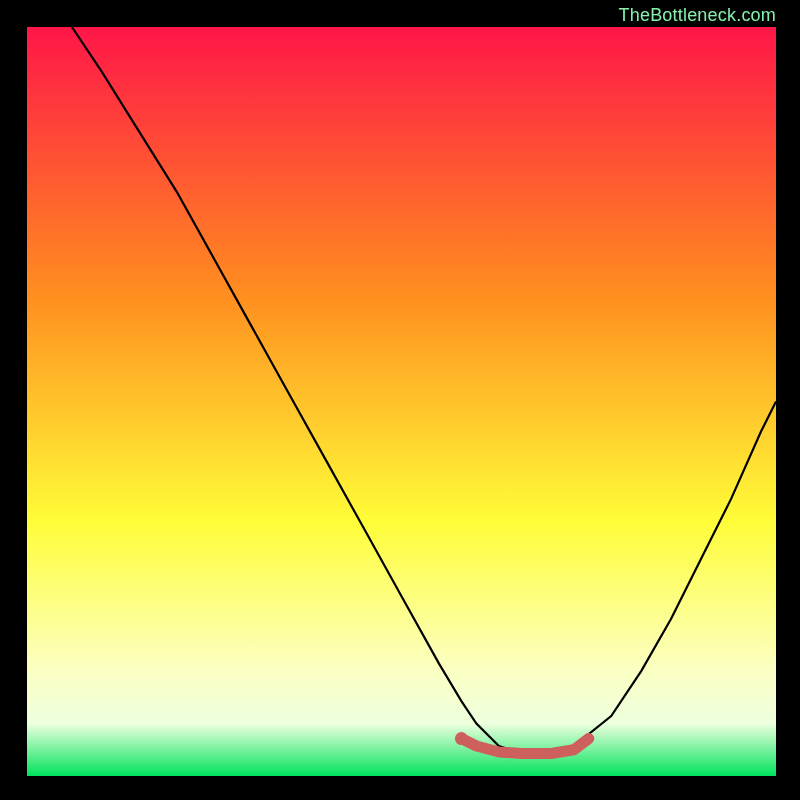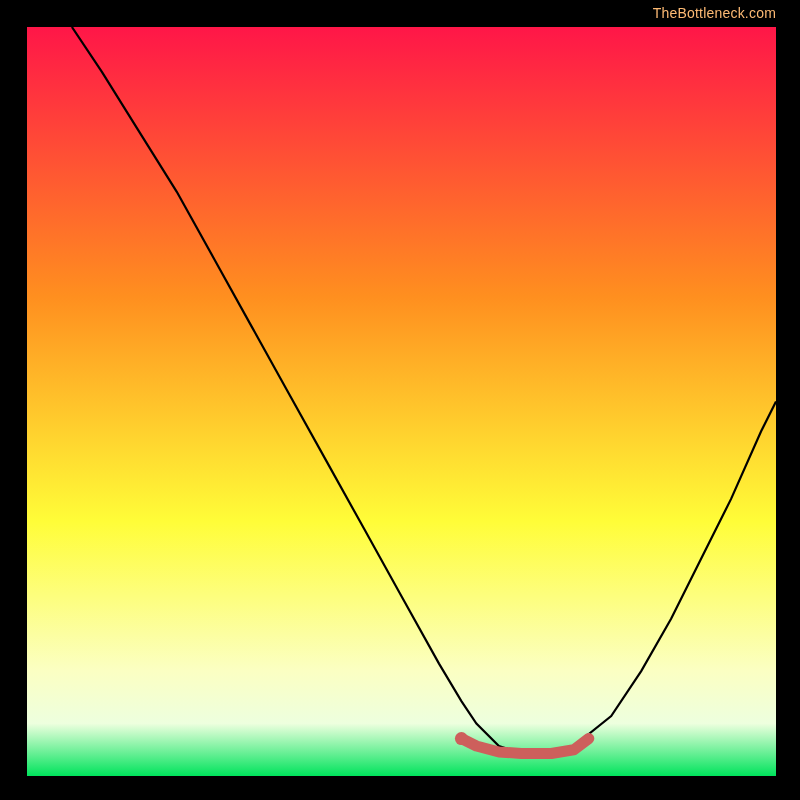--- a/index.html
+++ b/index.html
@@ -29,8 +29,8 @@
     position: absolute;
     top: 5px;
     right: 24px;
-    color: #fdba74;
-    font-size: 14px;
+    color: #86efac;
+    font-size: 18px;
     font-weight: 500;
     letter-spacing: 0.2px;
   }

